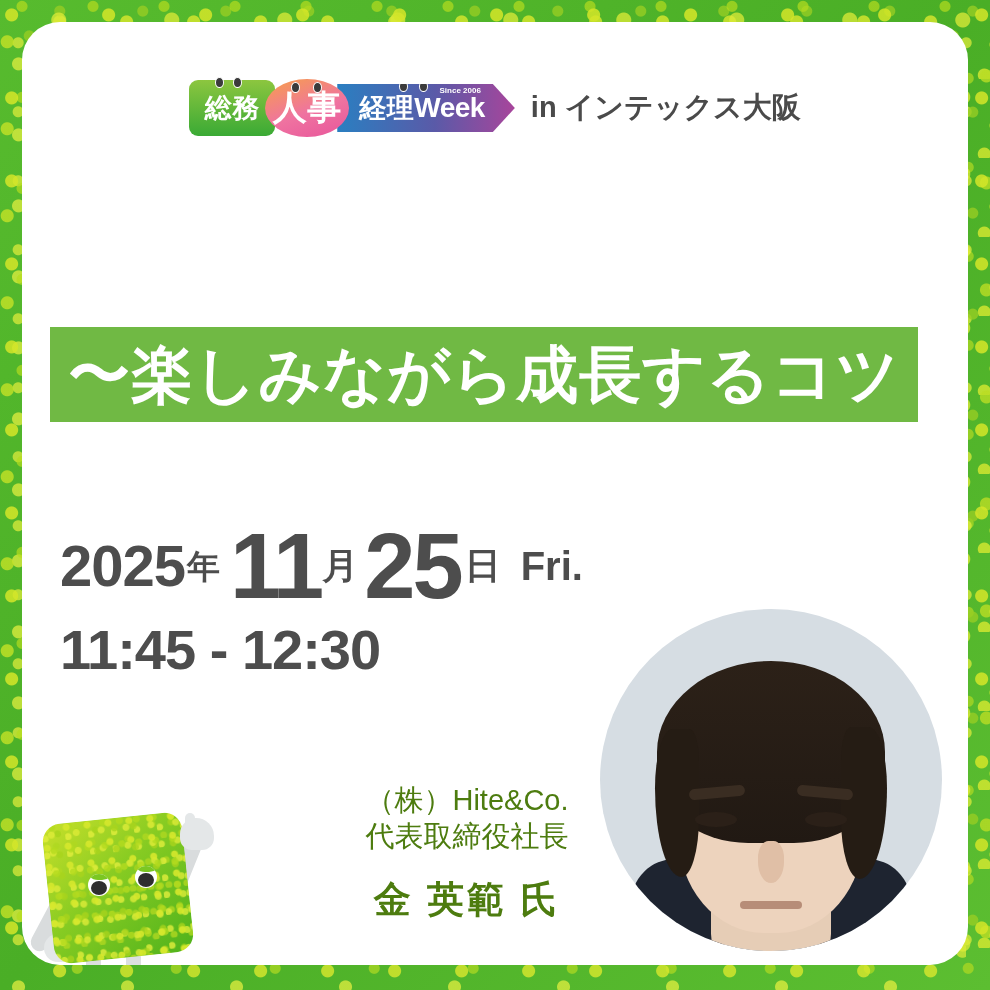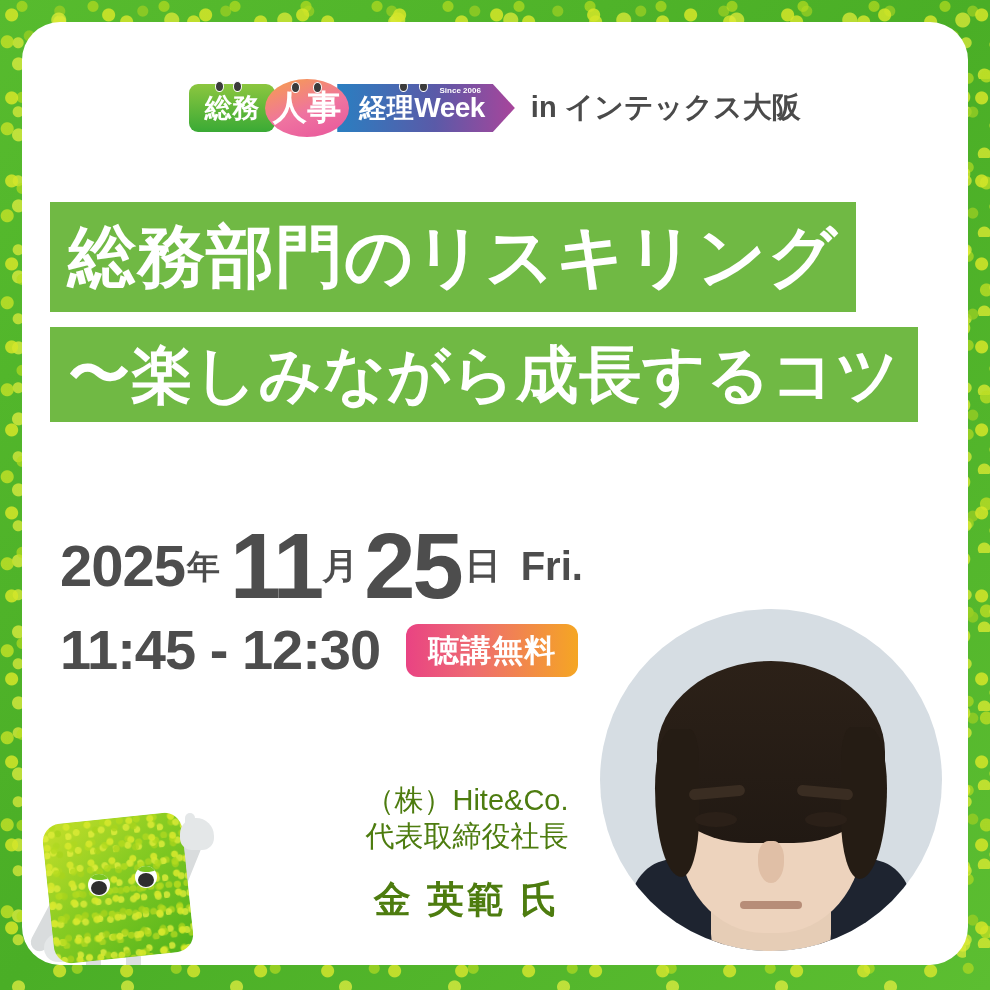--- a/index.html
+++ b/index.html
@@ -53,7 +53,7 @@
        color:#fff;font-weight:bold;letter-spacing:.5px;}
 
   .seg-soumu{
-    width:86px;height:48px;border-radius:9px;
+    width:86px;height:56px;border-radius:9px;
     background:linear-gradient(180deg,#8cc63f 0%,#3aaa35 100%);
     font-size:27px;z-index:1;
   }

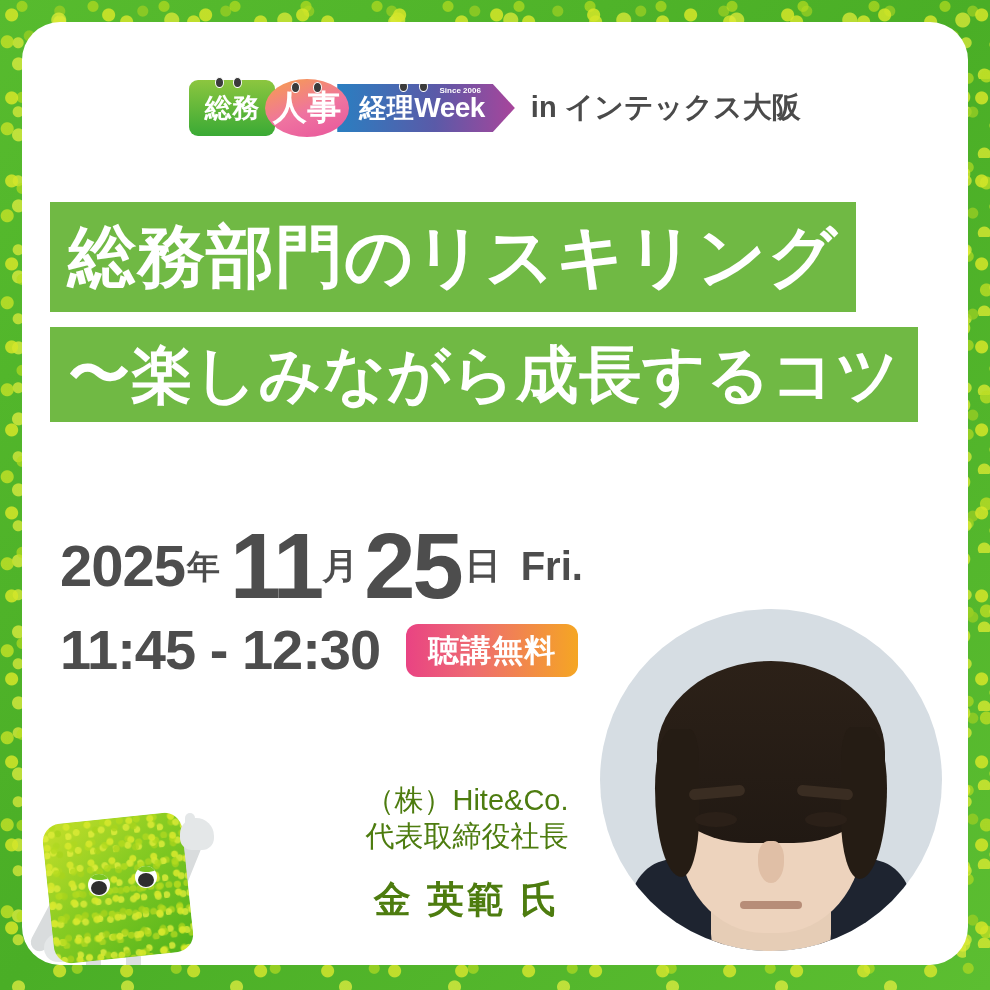--- a/index.html
+++ b/index.html
@@ -220,7 +220,6 @@
       </div>
     </div>
 
-    <div class="title-bar" id="title-line-1">総務部門のリスキリング</div>
     <div class="title-bar" id="title-line-2">〜楽しみながら成長するコツ</div>
 
     <div id="date-block">

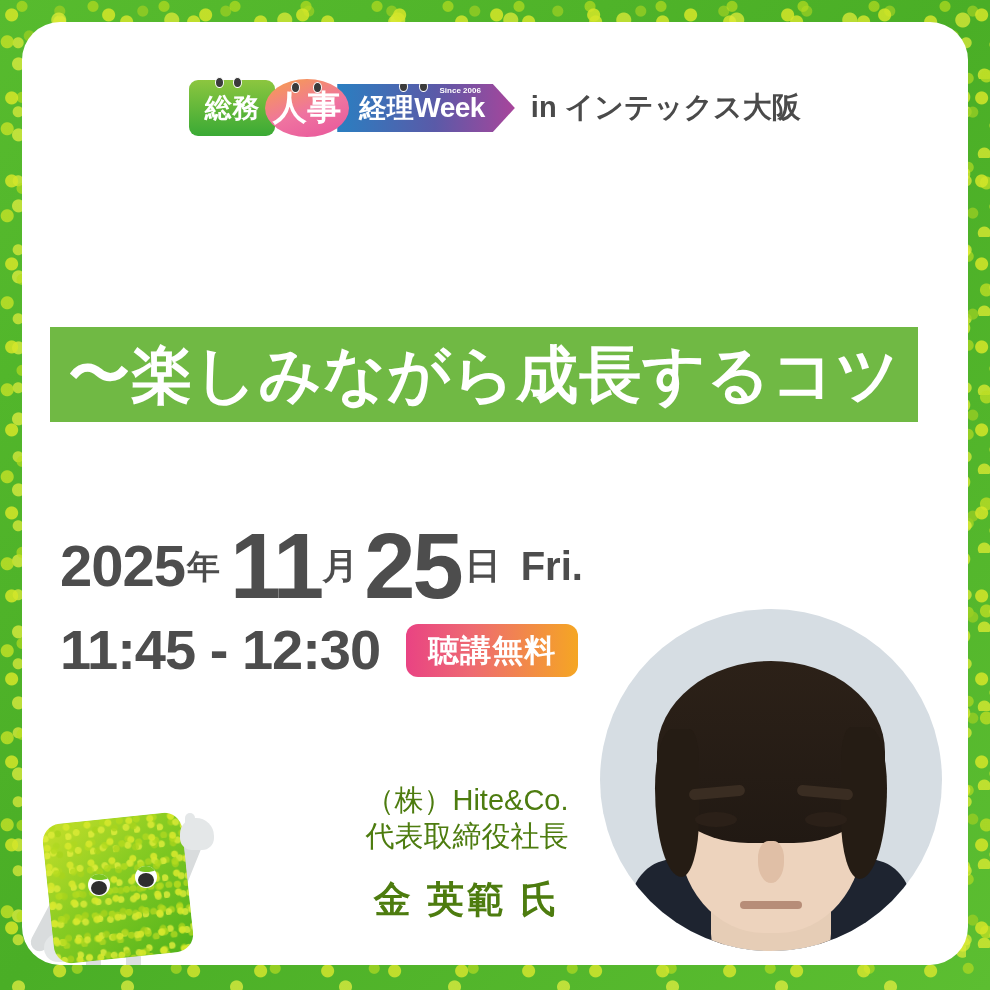--- a/index.html
+++ b/index.html
@@ -234,7 +234,6 @@
       </div>
       <div id="time-line">
         <span id="time-text">11:45 - 12:30</span>
-        <span id="free-badge">聴講無料</span>
       </div>
     </div>
 

